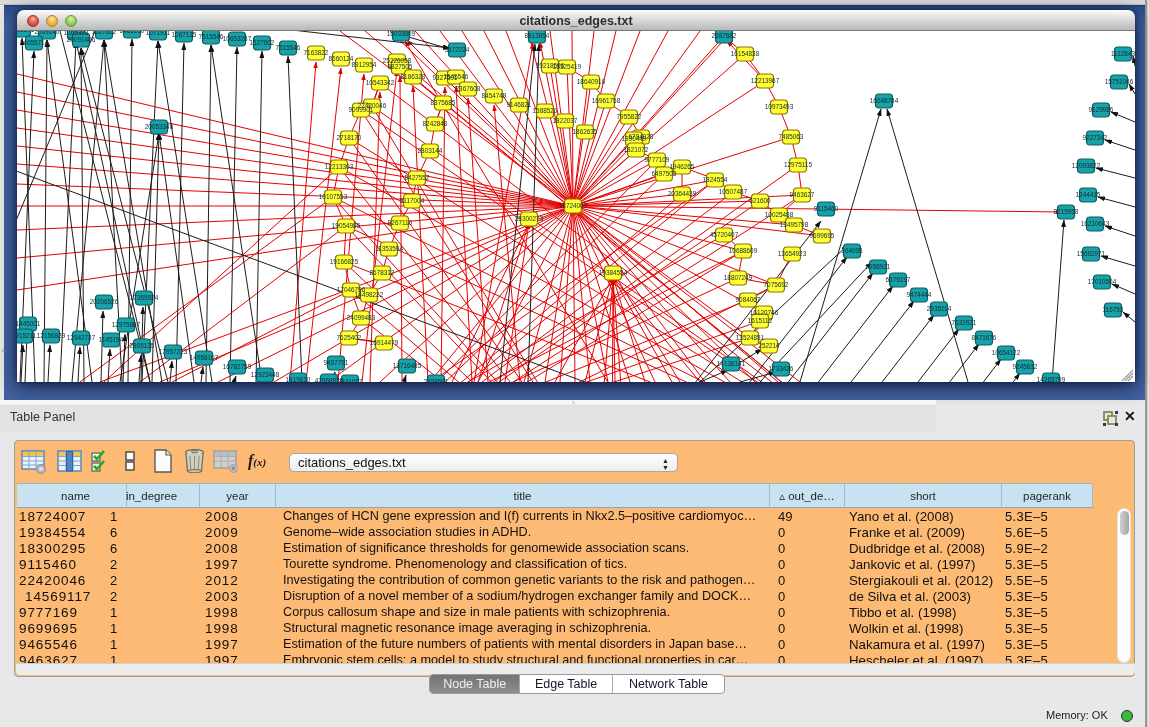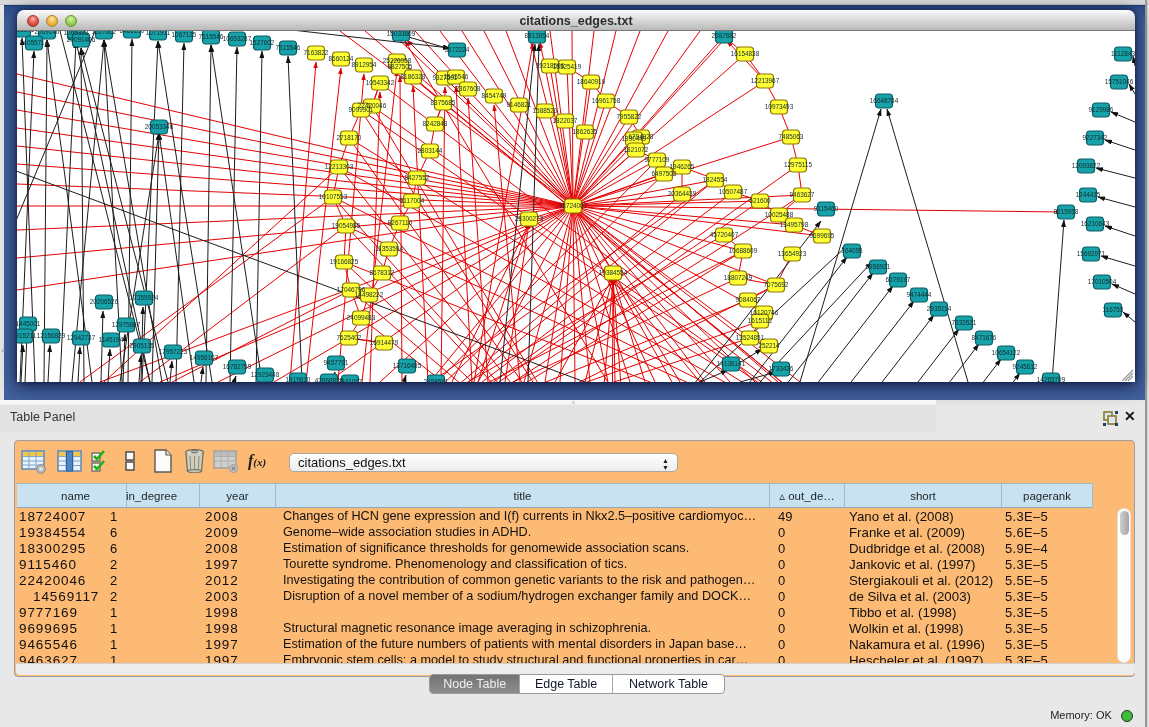--- a/index.html
+++ b/index.html
@@ -736,7 +736,7 @@
       <span class="c3" style="left:266px">Estimation of significance thresholds for genomewide association scans.</span>
       <span class="c1" style="left:761px">0</span>
       <span class="c5" style="left:832px">Dudbridge et al. (2008)</span>
-      <span class="c6" style="left:988px">5.9E–4</span>
+      <span class="c6" style="left:988px">5.9E–2</span>
     </div>
 <div class="tr" style="top:114.5px">
       <span class="c0" style="left:2px">9115460</span>

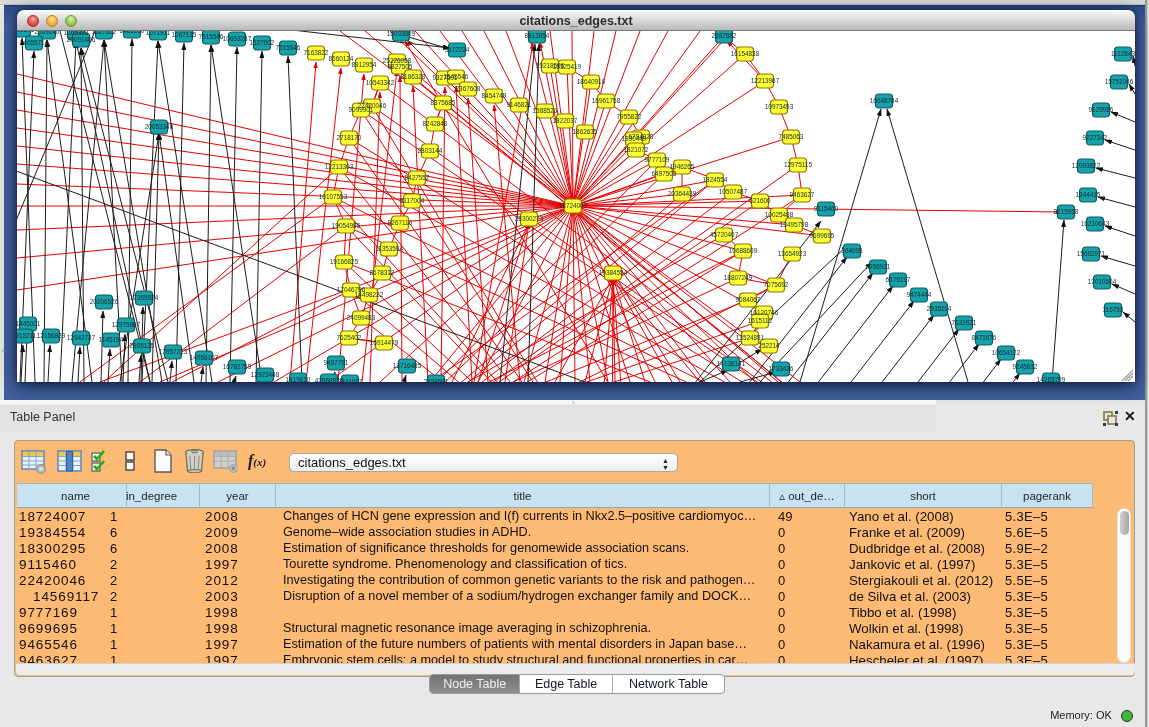--- a/index.html
+++ b/index.html
@@ -757,7 +757,7 @@
       <span class="c6" style="left:988px">5.5E–5</span>
     </div>
 <div class="tr" style="top:146.5px">
-      <span class="c0" style="left:16px">14569117</span>
+      <span class="c0" style="left:8px">14569117</span>
       <span class="c1" style="left:93px">2</span>
       <span class="c0" style="left:188px">2003</span>
       <span class="c3" style="left:266px">Disruption of a novel member of a sodium/hydrogen exchanger family and DOCK…</span>

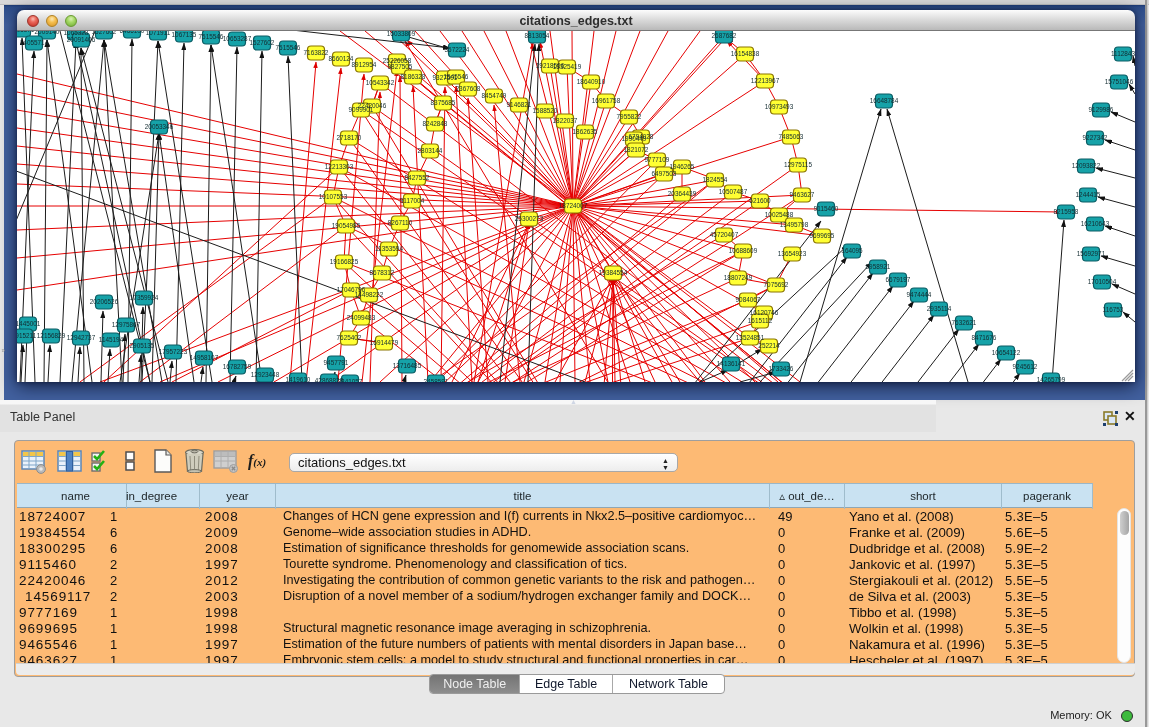--- a/index.html
+++ b/index.html
@@ -769,6 +769,7 @@
       <span class="c0" style="left:2px">9777169</span>
       <span class="c1" style="left:93px">1</span>
       <span class="c0" style="left:188px">1998</span>
+      <span class="c3" style="left:266px">Corpus callosum shape and size in male patients with schizophrenia.</span>
       <span class="c1" style="left:761px">0</span>
       <span class="c5" style="left:832px">Tibbo et al. (1998)</span>
       <span class="c6" style="left:988px">5.3E–5</span>

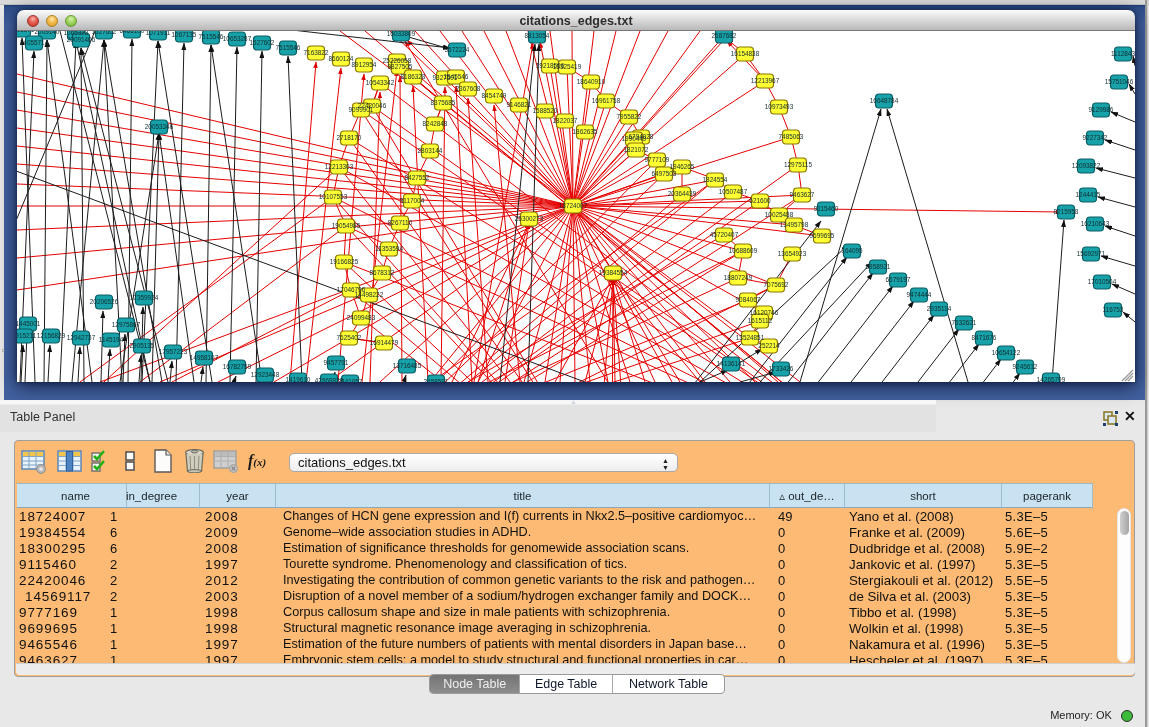--- a/index.html
+++ b/index.html
@@ -789,7 +789,7 @@
       <span class="c0" style="left:188px">1997</span>
       <span class="c3" style="left:266px">Estimation of the future numbers of patients with mental disorders in Japan base…</span>
       <span class="c1" style="left:761px">0</span>
-      <span class="c5" style="left:832px">Nakamura et al. (1996)</span>
+      <span class="c5" style="left:832px">Nakamura et al. (1997)</span>
       <span class="c6" style="left:988px">5.3E–5</span>
     </div>
 <div class="tr" style="top:210.5px">

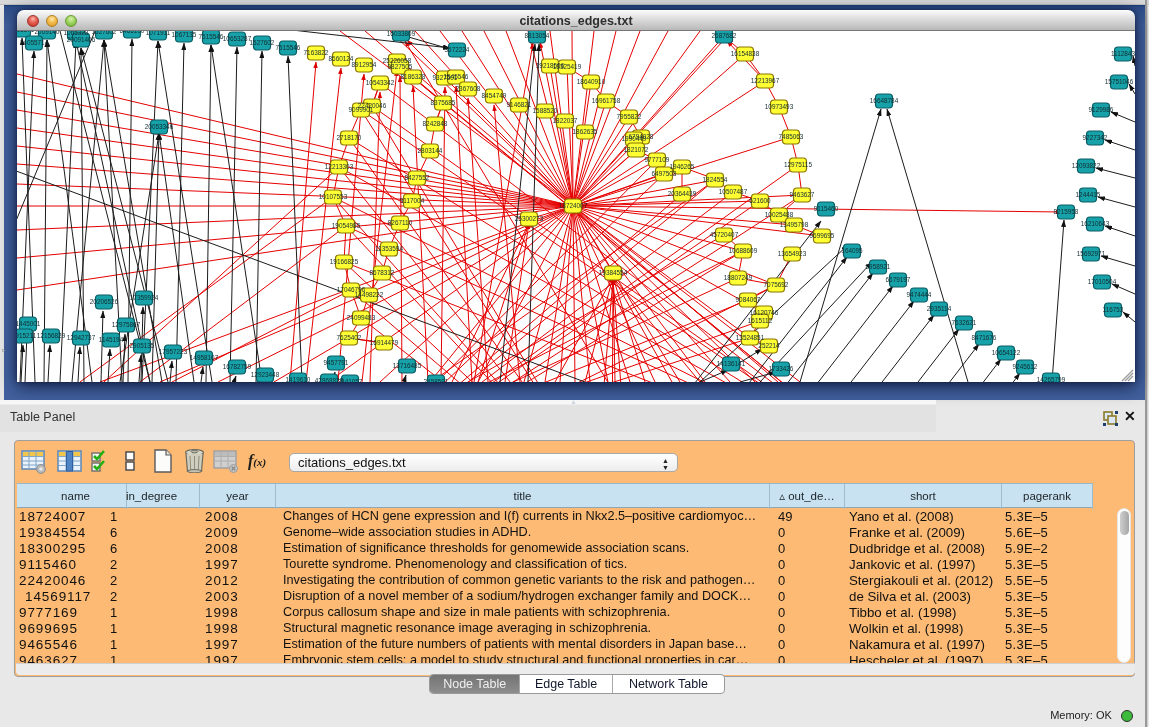--- a/index.html
+++ b/index.html
@@ -46,7 +46,7 @@
 #tabs{position:absolute;left:429px;top:674px;width:296px;height:20px;border:1px solid #9a9a9a;border-radius:4px;background:#fff;display:flex;overflow:hidden;font-size:12.5px}
 #tabs .tb{text-align:center;line-height:19px;color:#0f172a}
 #tabs .sel{background:linear-gradient(#747474,#8d8d8d);color:#efefef}
-#mem{position:absolute;left:1046px;top:709px;width:70px;text-align:center;font-size:11px;color:#1c1c1c}
+#mem{position:absolute;left:1046px;top:709px;width:70px;text-align:left;font-size:11px;color:#1c1c1c}
 #dot{position:absolute;left:1121px;top:710px;width:12px;height:12px;border-radius:50%;
  background:#3cba3c;border:1.5px solid #2e2e2e}
 #lhandle{position:absolute;left:1px;top:346px;font-size:8px;color:#909090;transform:scaleX(0.8)}

